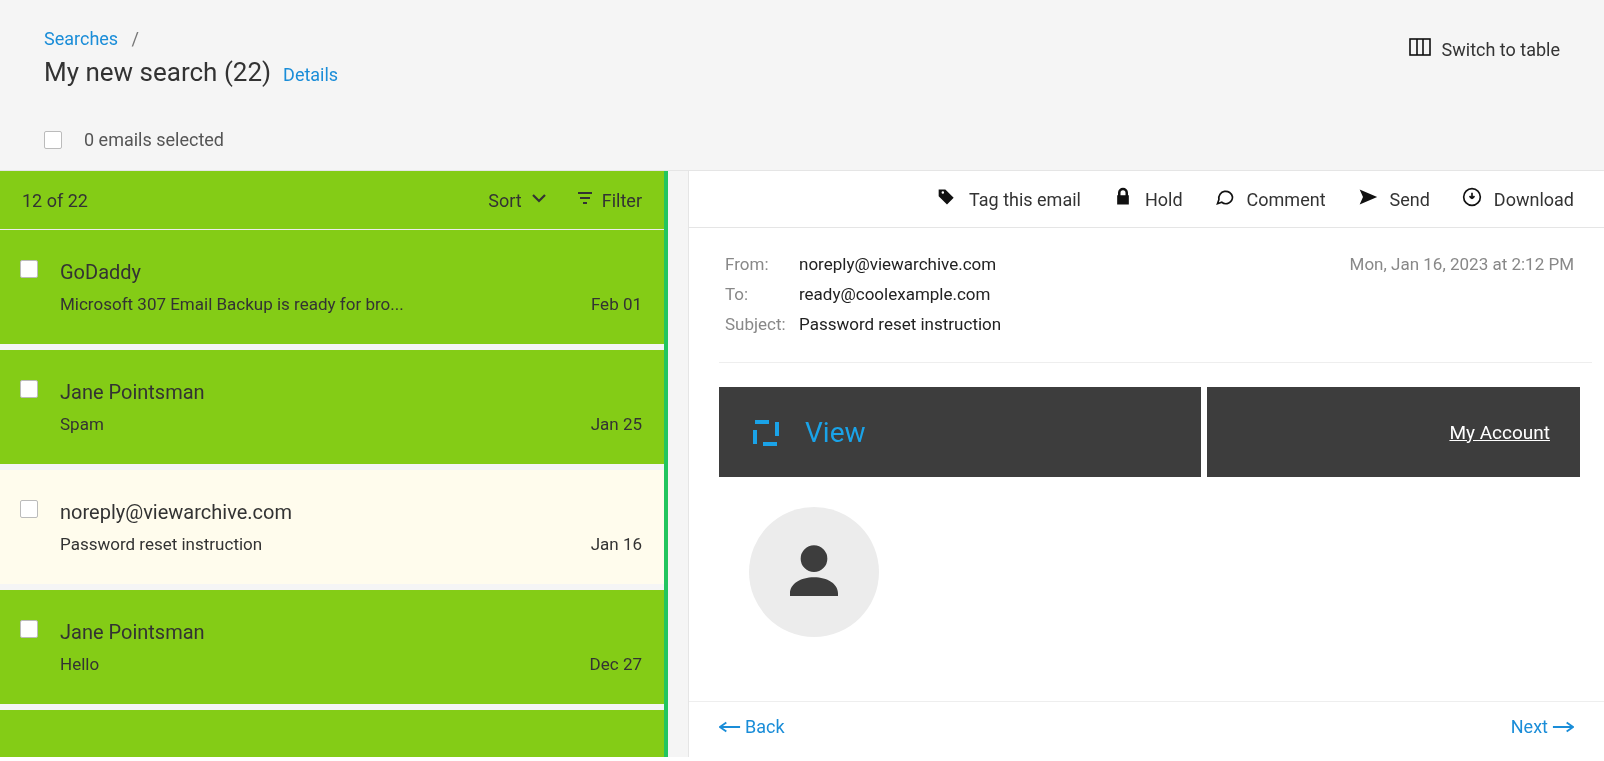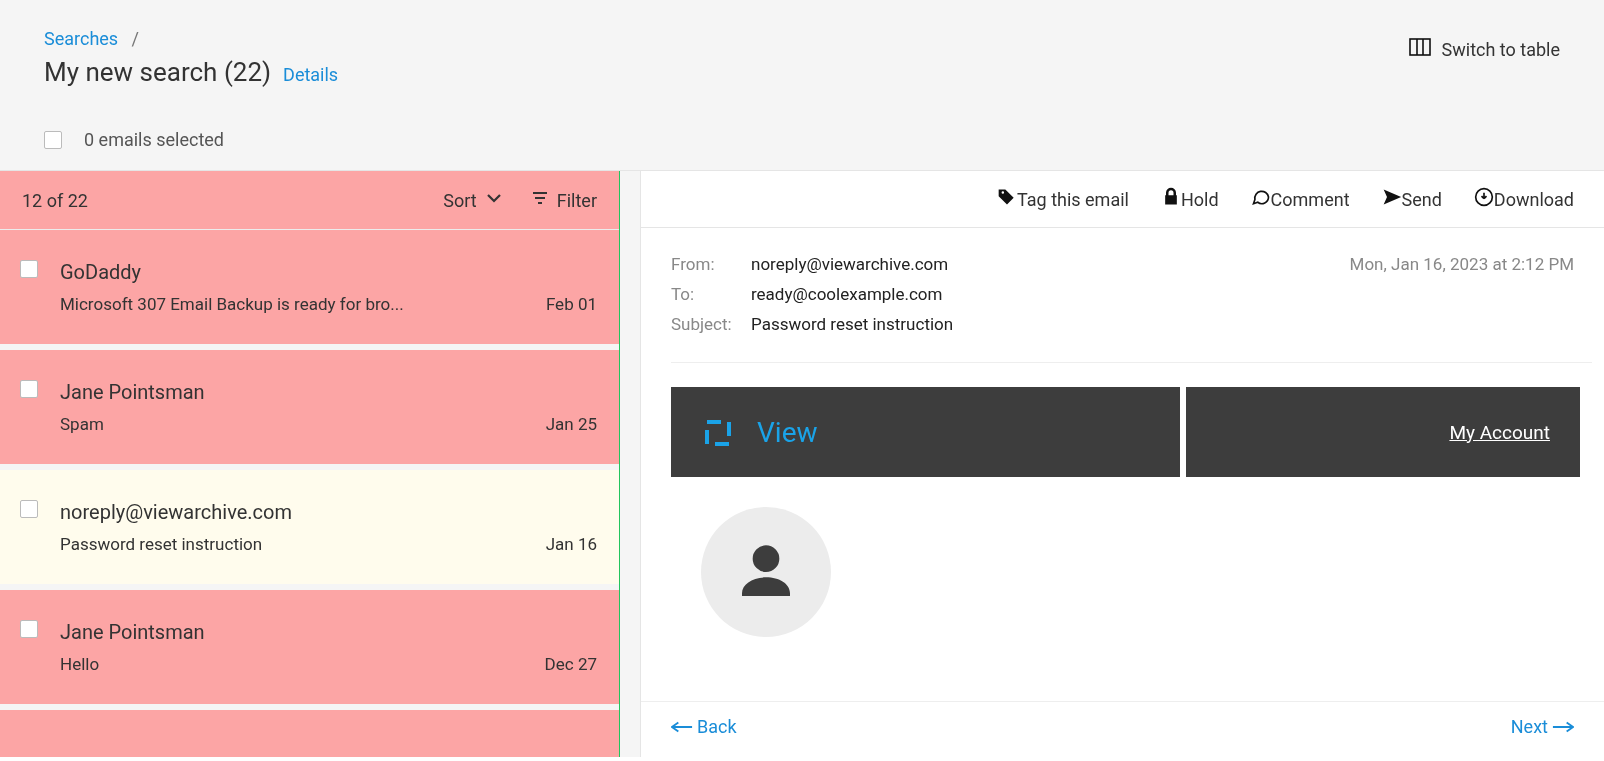--- a/index.html
+++ b/index.html
@@ -59,11 +59,11 @@
     background: #f5f5f5;
   }
   .left-pane {
-    width: 620px;
+    width: 668px;
     display: flex;
     flex-direction: column;
-    background: #fca5a5;
-    border-right: 1px solid #22c55e;
+    background: #84cc16;
+    border-right: 4px solid #22c55e;
   }
   .right-pane {
     flex: 1;

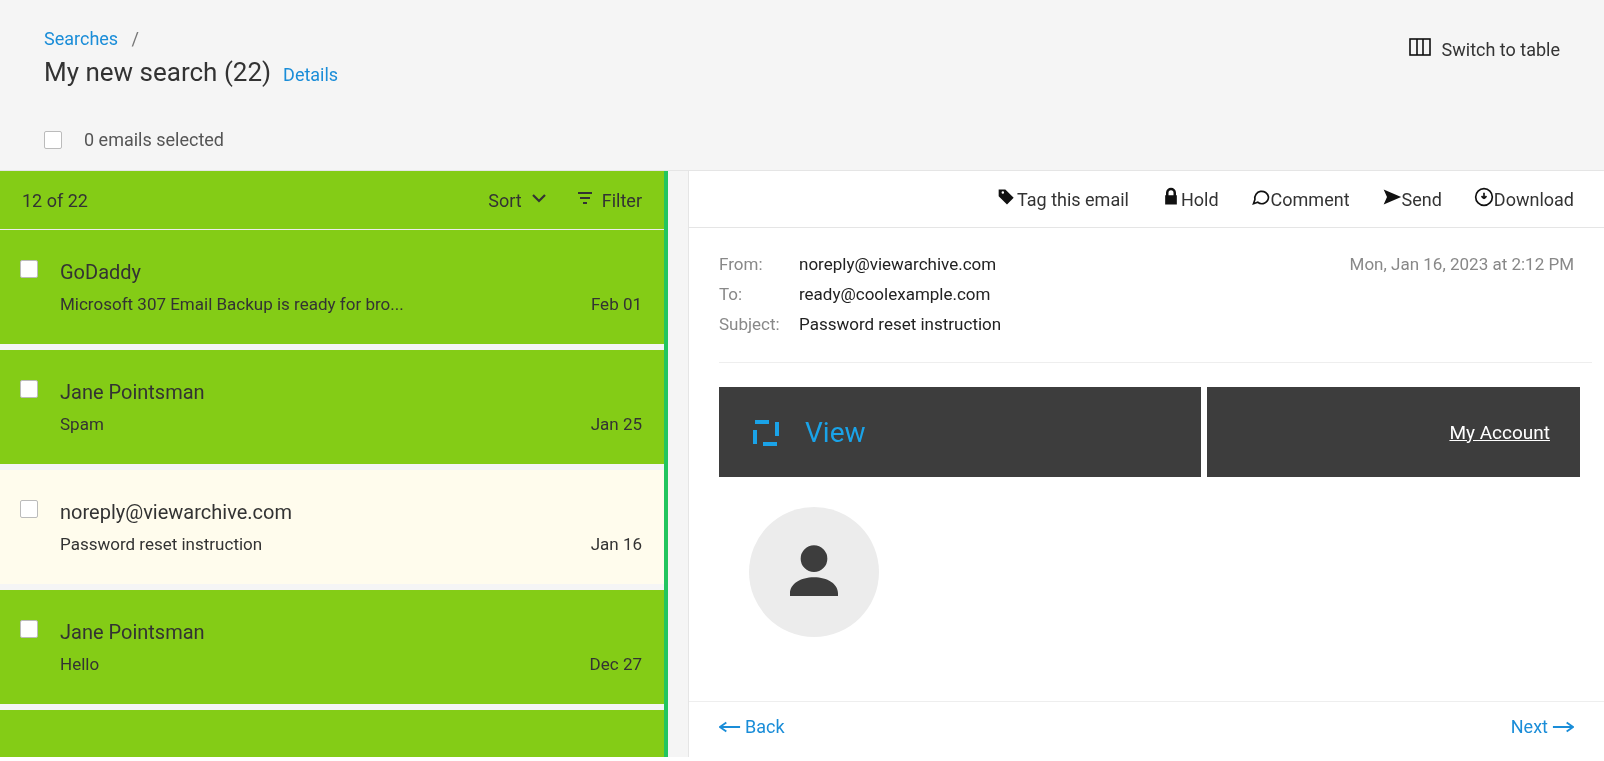--- a/index.html
+++ b/index.html
@@ -119,7 +119,7 @@
     border-bottom: 1px solid #e5e5e5;
     font-size: 18px;
   }
-  .detail-toolbar .tbtn { display: flex; align-items: center; gap: 0; cursor: pointer; white-space: nowrap; }
+  .detail-toolbar .tbtn { display: flex; align-items: center; gap: 12px; cursor: pointer; white-space: nowrap; }
   .detail-toolbar svg { width: 20px; height: 20px; }
 
   

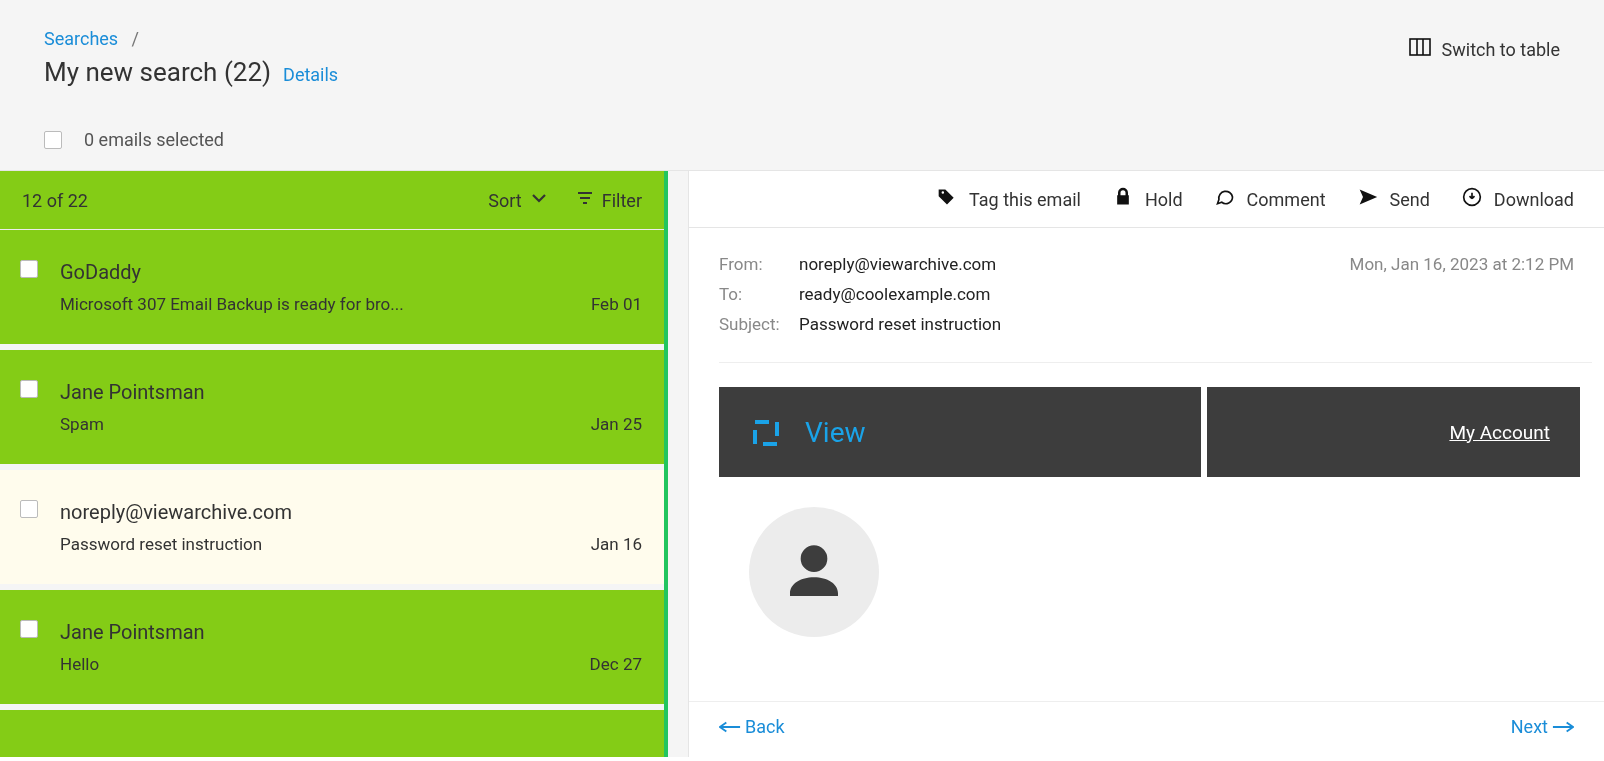--- a/index.html
+++ b/index.html
@@ -125,7 +125,7 @@
   
   .detail-head { padding: 26px 30px 18px; }
   .meta-row { display: grid; grid-template-columns: 80px auto 1fr; font-size: 17px; margin-bottom: 10px; align-items: baseline; }
-  .meta-row .label { color: #888; }
+  .meta-row .label { color: #888; margin-left: 6px; }
   .meta-row .value { color: #222; }
   .meta-row .timestamp { color: #888; text-align: right; }
 

